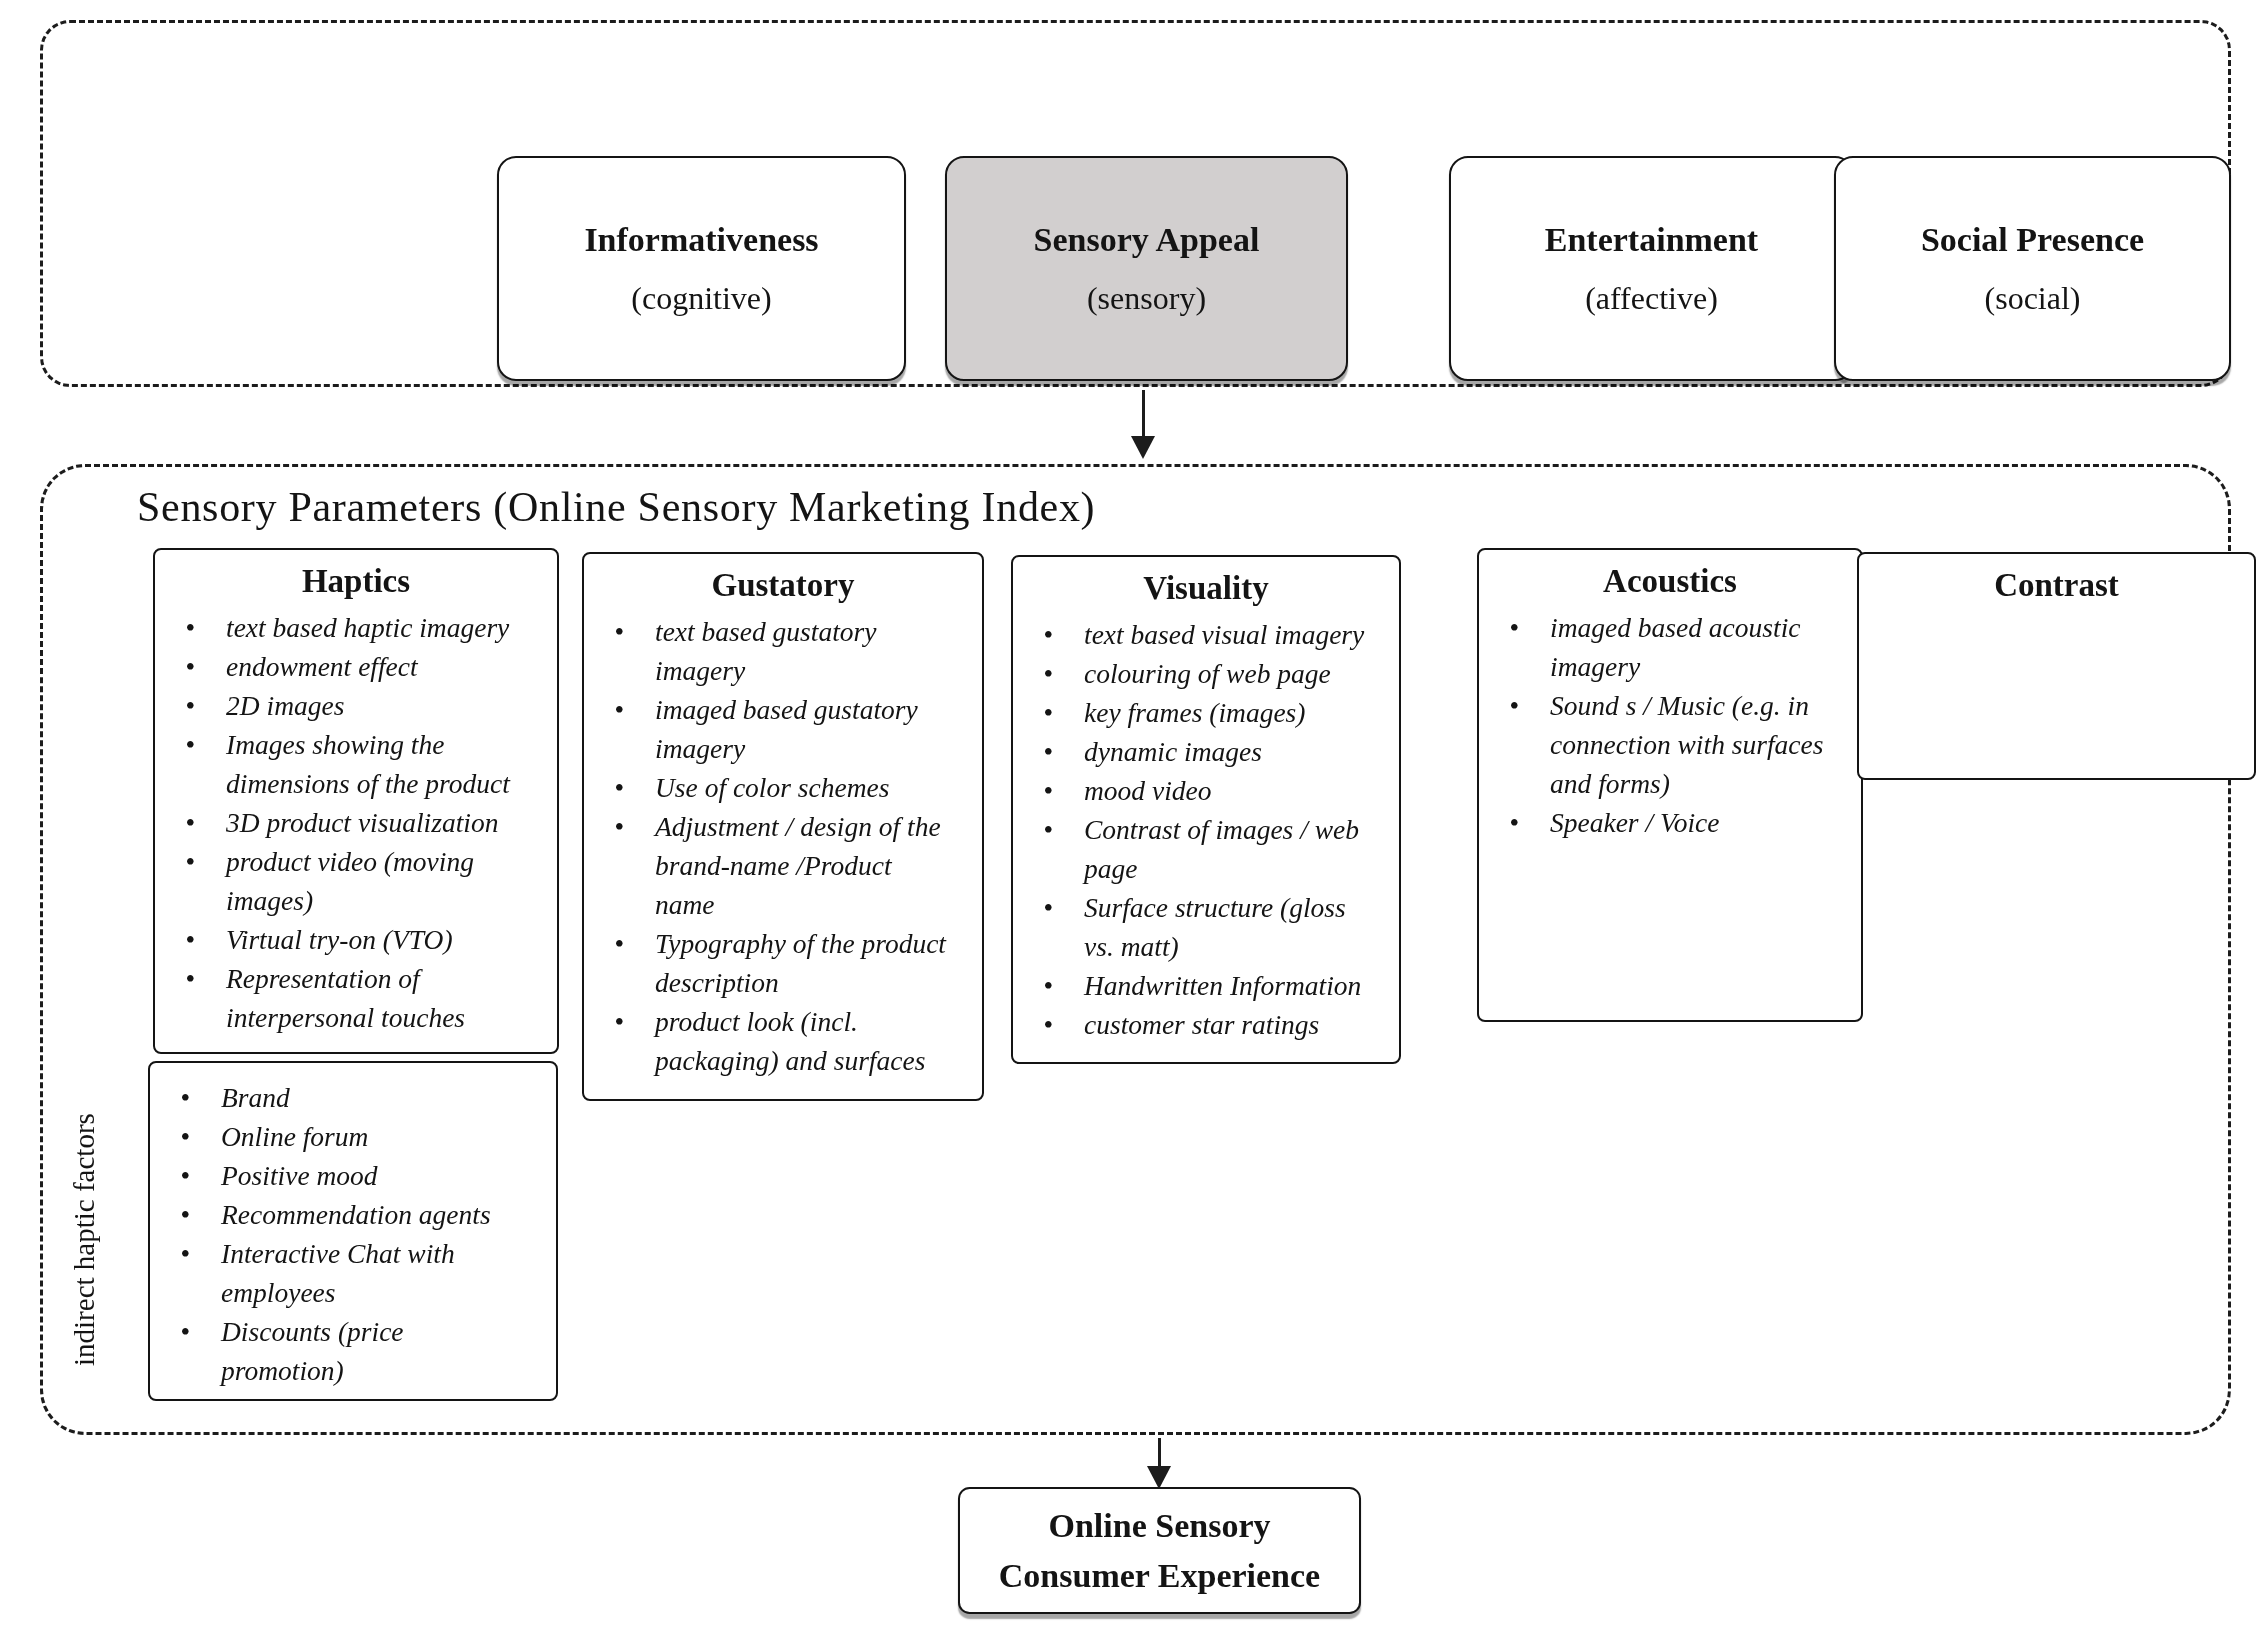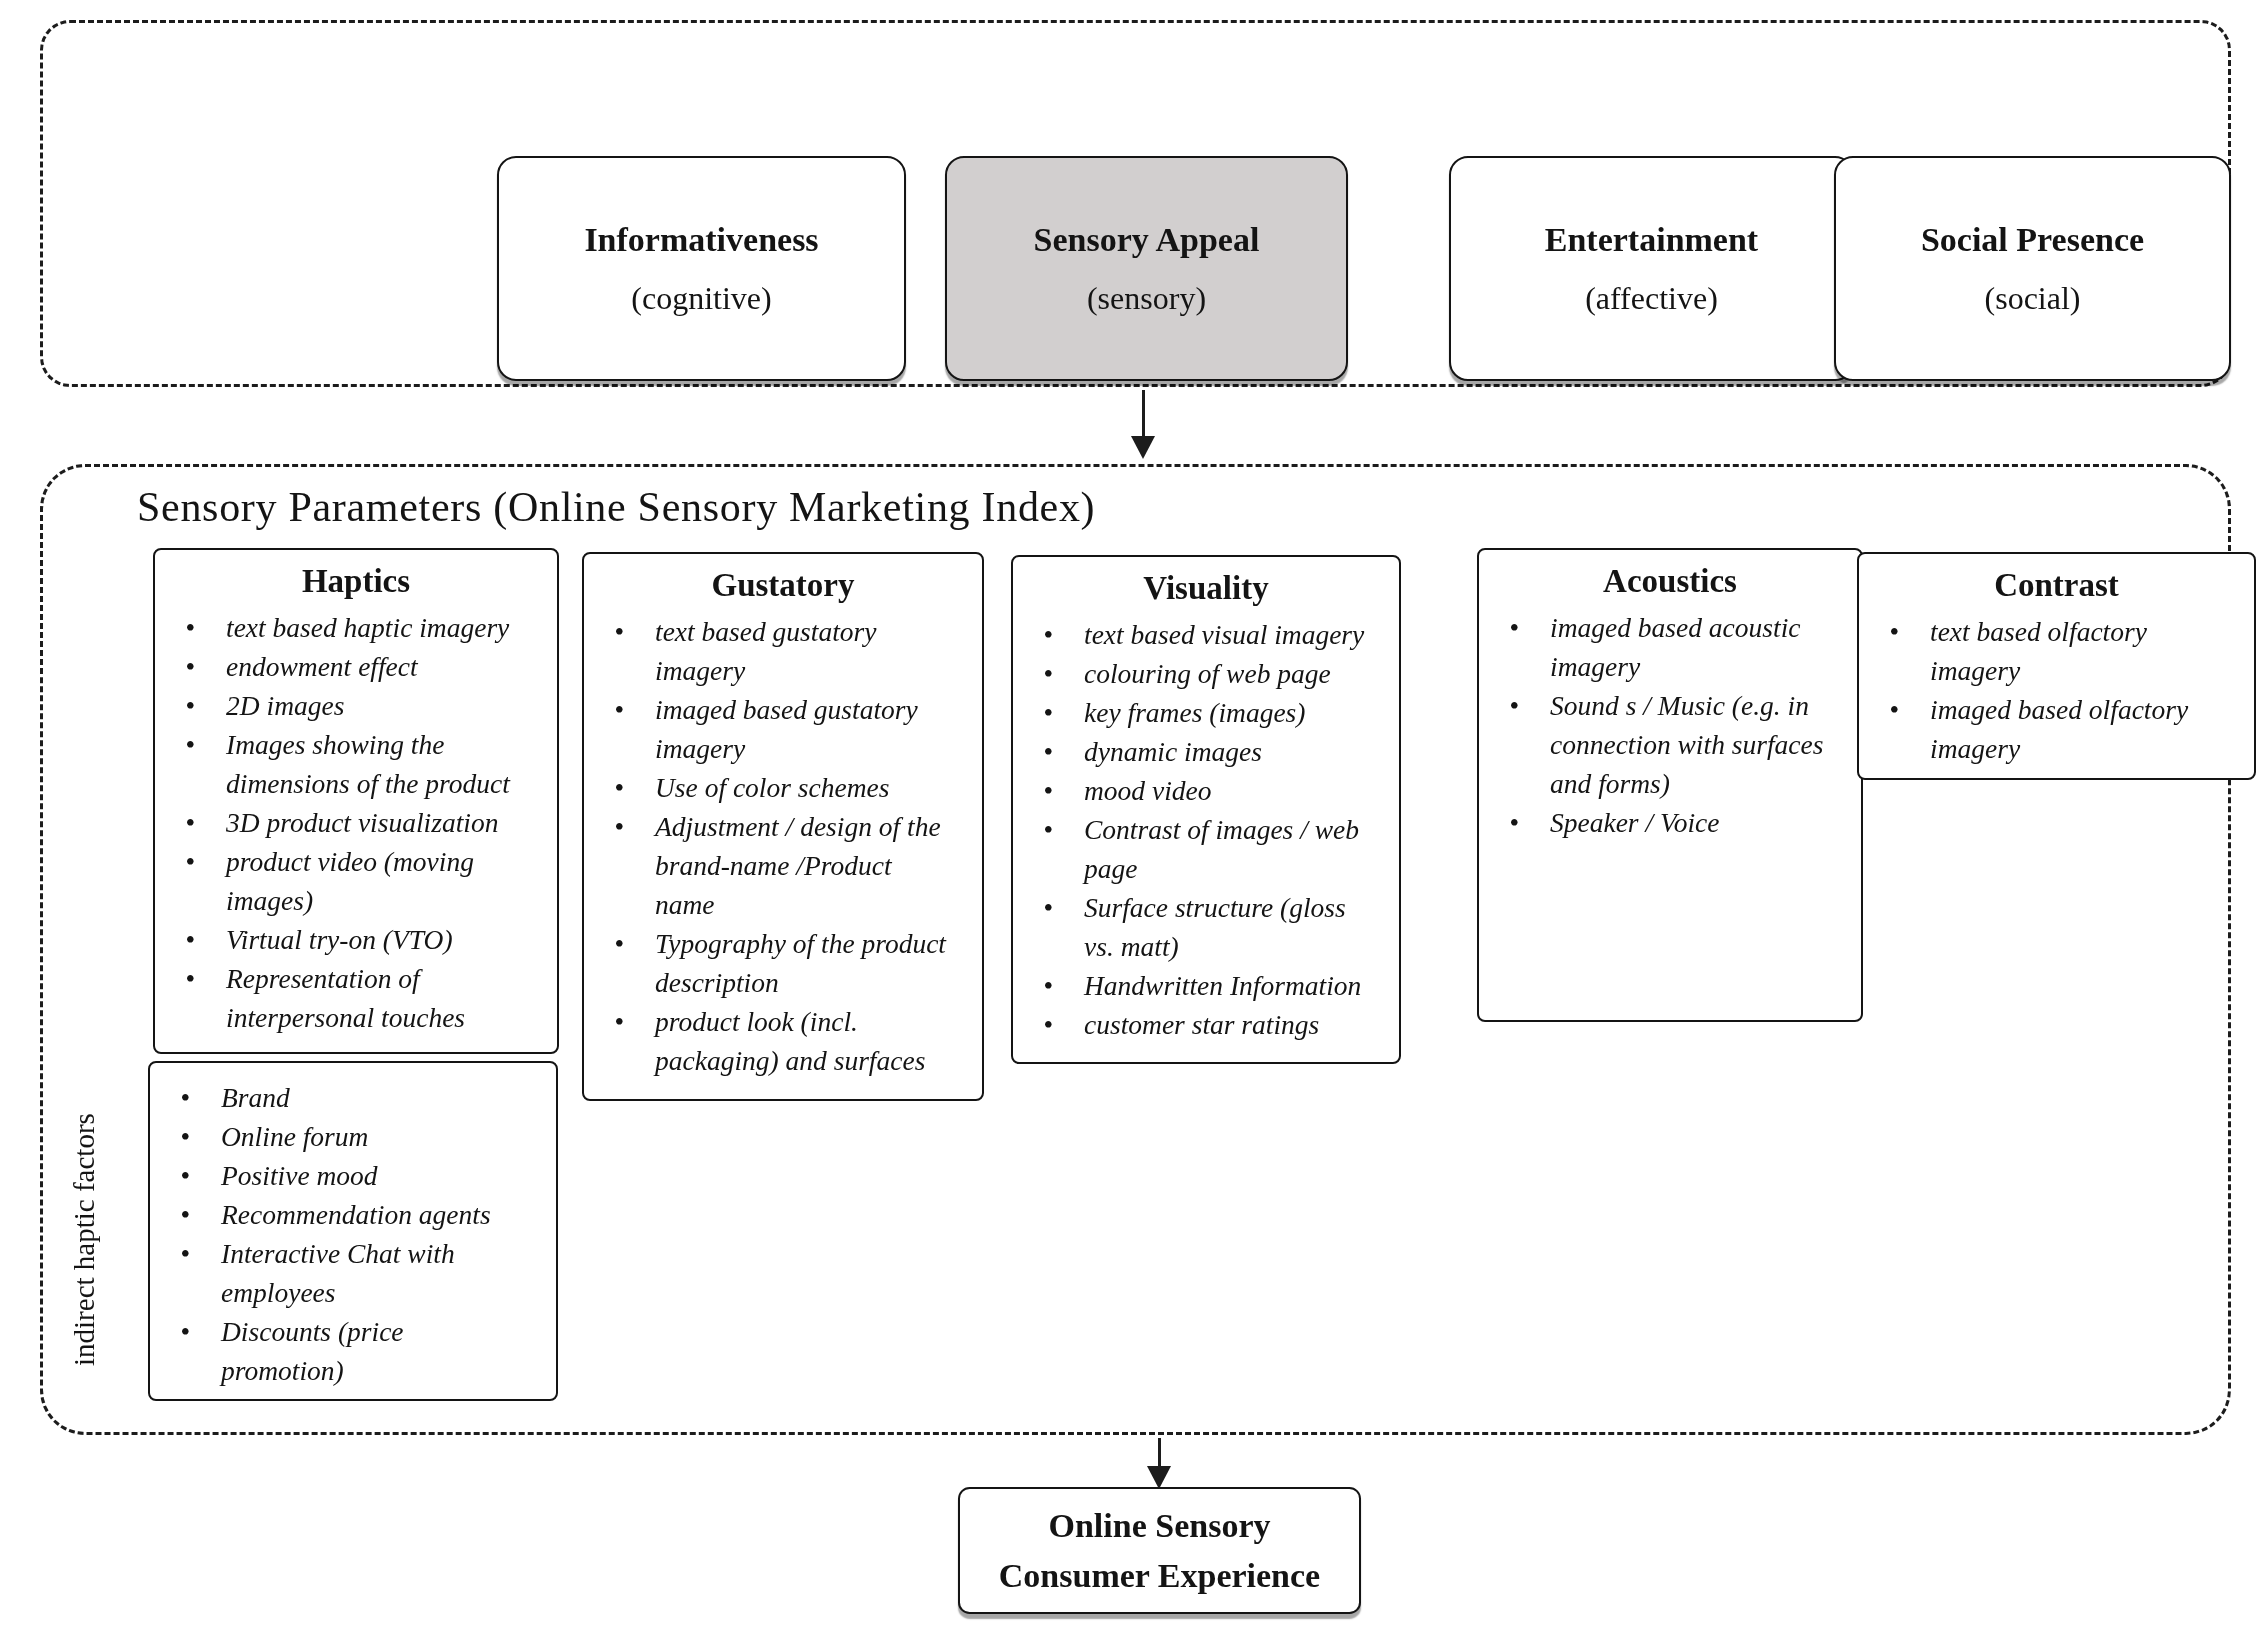--- a/index.html
+++ b/index.html
@@ -228,10 +228,6 @@
 
   <div id="panel-olfactory" class="panel">
     <h3>Contrast</h3>
-    <ul>
-        <li>text based olfactory imagery</li>
-        <li>imaged based olfactory imagery</li>
-      </ul>
   </div>
 
   <div id="indirect-label">indirect haptic factors</div>

